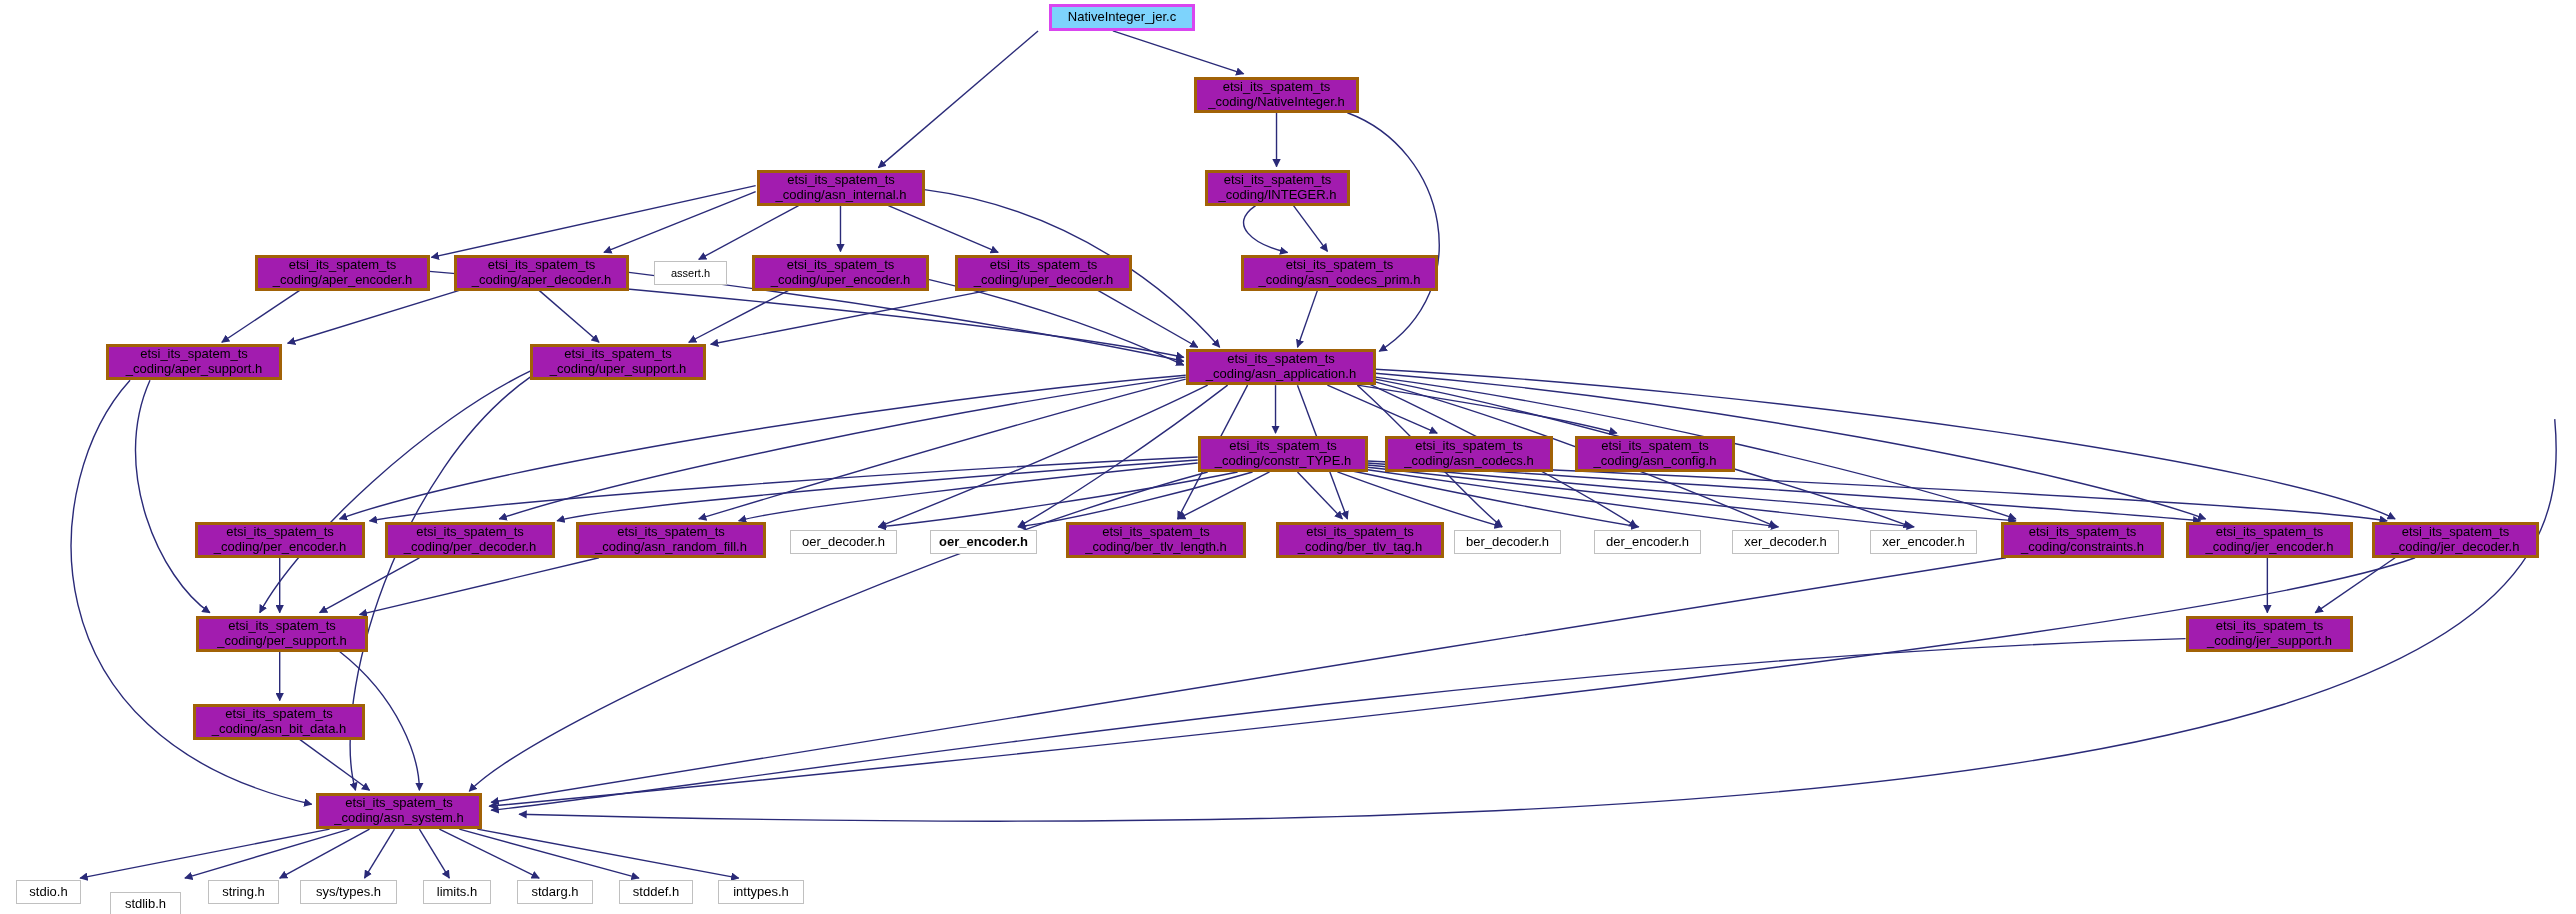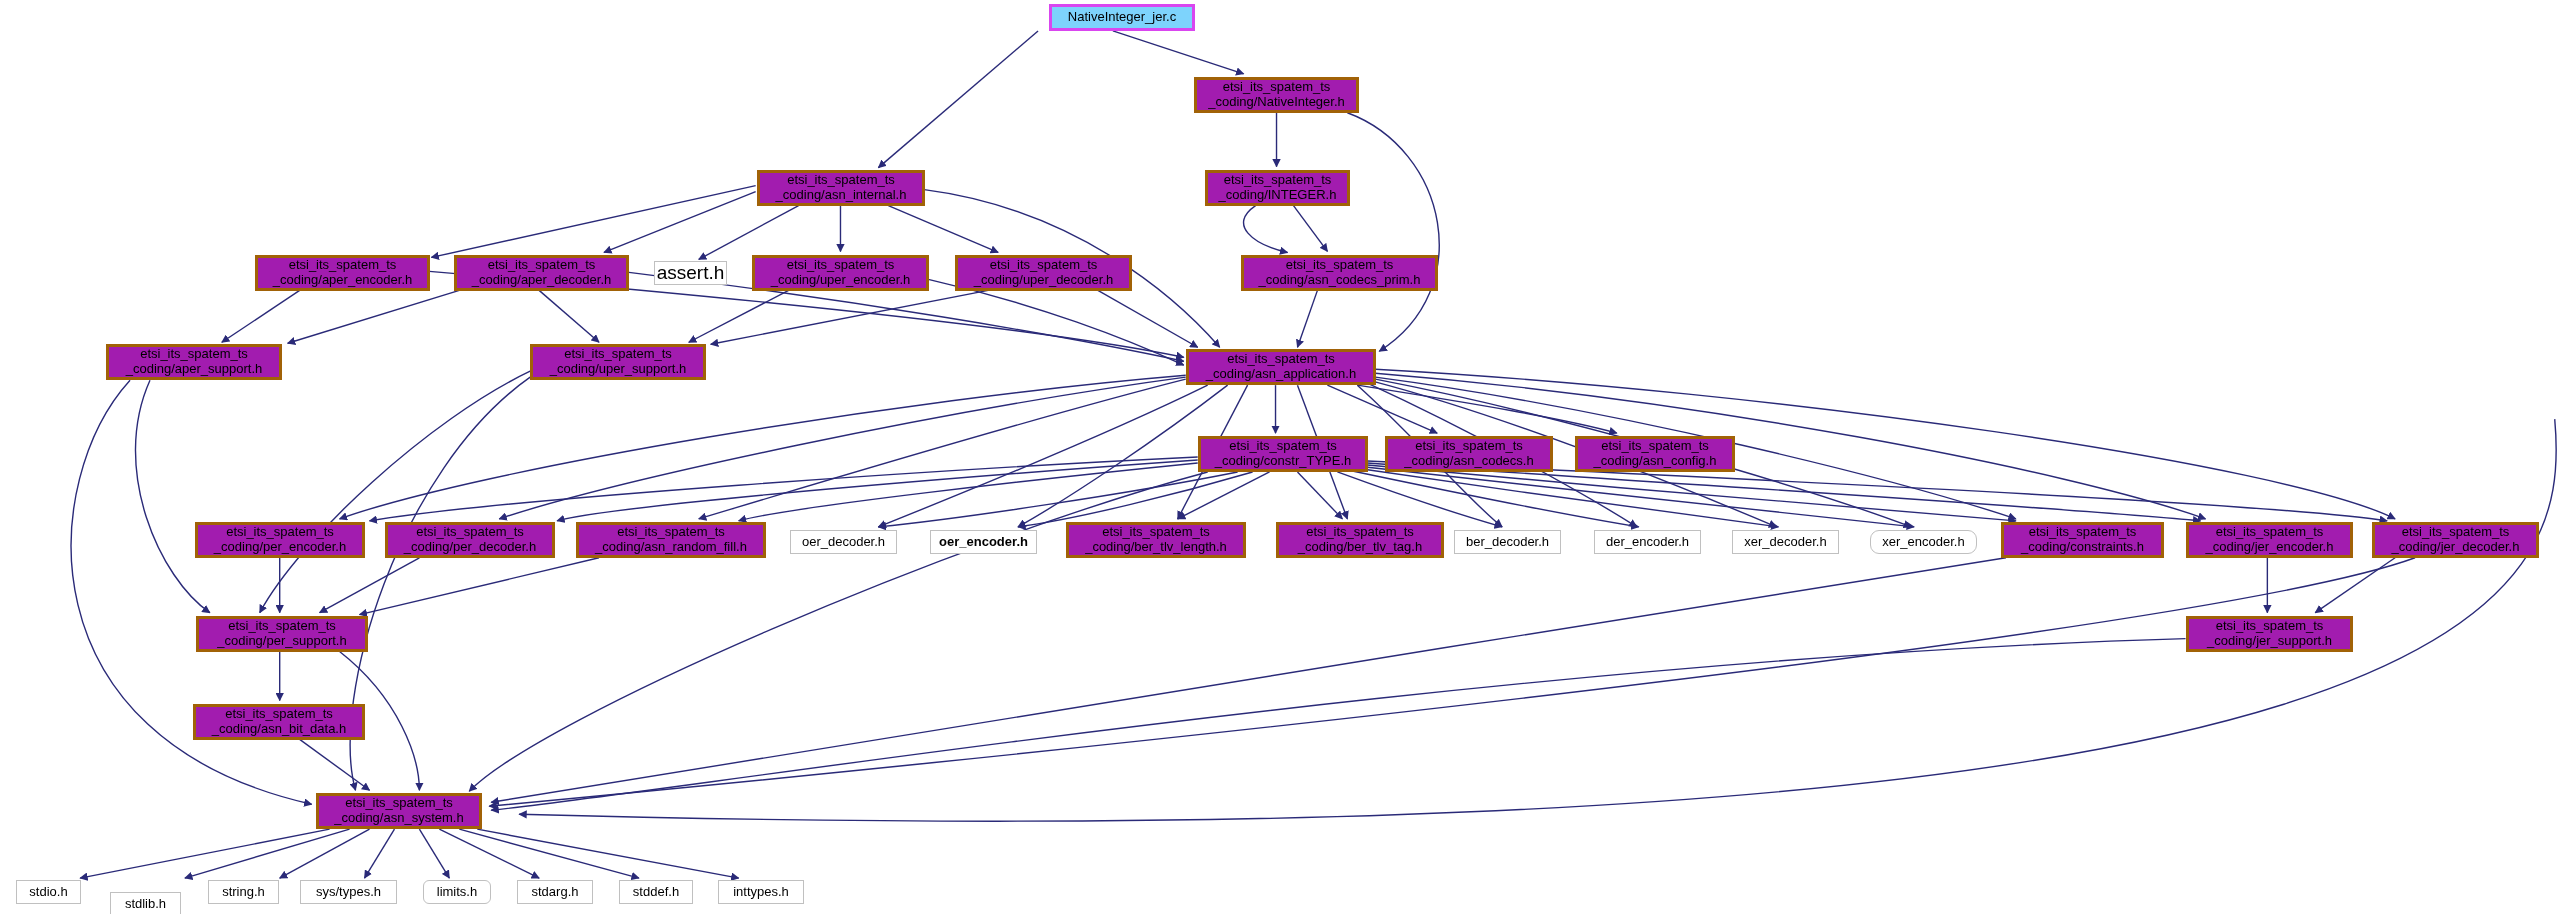--- a/index.html
+++ b/index.html
@@ -133,7 +133,7 @@
 _coding/aper_encoder.h</span></div>
       <div class="node" style="left: 454px; top: 255px; width: 175px; height: 36px; font-size: 13px;"><span class="lbl">etsi_its_spatem_ts
 _coding/aper_decoder.h</span></div>
-      <div class="node ext" style="left: 654px; top: 261px; width: 73px; height: 24px; font-size: 19px;"><span class="lbl">assert.h</span></div>
+      <div class="node ext" style="left: 654px; top: 261px; width: 73px; height: 24px; font-size: 11px;"><span class="lbl">assert.h</span></div>
       <div class="node" style="left: 752px; top: 255px; width: 177px; height: 36px; font-size: 13px;"><span class="lbl">etsi_its_spatem_ts
 _coding/uper_encoder.h</span></div>
       <div class="node" style="left: 955px; top: 255px; width: 177px; height: 36px; font-size: 13px;"><span class="lbl">etsi_its_spatem_ts

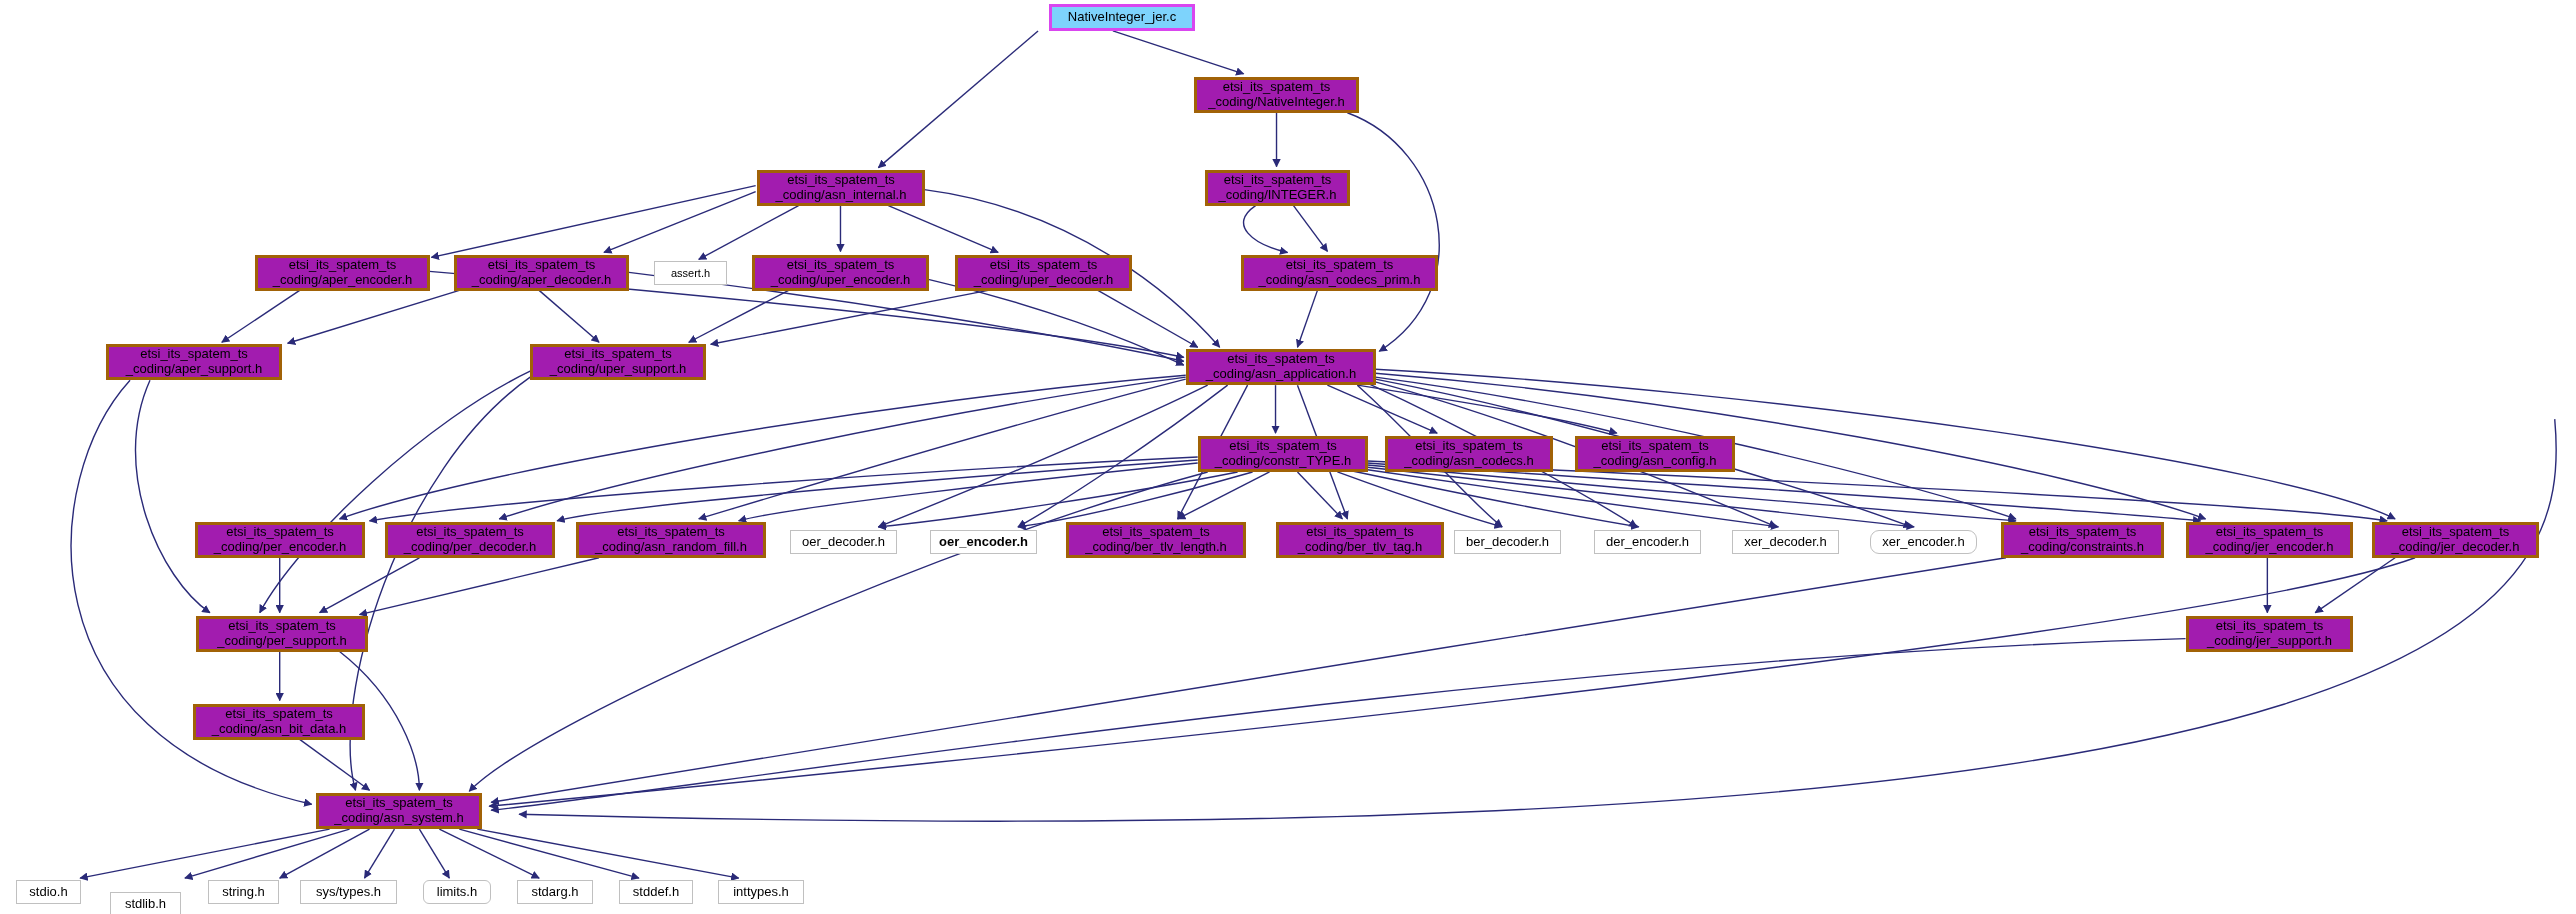--- a/index.html
+++ b/index.html
@@ -167,7 +167,7 @@
       <div class="node ext" style="left: 1454px; top: 530px; width: 107px; height: 24px; font-size: 13px;"><span class="lbl">ber_decoder.h</span></div>
       <div class="node ext" style="left: 1594px; top: 530px; width: 107px; height: 24px; font-size: 13px;"><span class="lbl">der_encoder.h</span></div>
       <div class="node ext" style="left: 1732px; top: 530px; width: 107px; height: 24px; font-size: 13px;"><span class="lbl">xer_decoder.h</span></div>
-      <div class="node ext" style="left: 1870px; top: 530px; width: 107px; height: 24px; font-size: 13px; border-radius: 9px;"><span class="lbl">xer_encoder.h</span></div>
+      <div class="node ext" style="left: 1870px; top: 530px; width: 107px; height: 24px; font-size: 13px;"><span class="lbl">xer_encoder.h</span></div>
       <div class="node" style="left: 2001px; top: 522px; width: 163px; height: 36px; font-size: 13px;"><span class="lbl">etsi_its_spatem_ts
 _coding/constraints.h</span></div>
       <div class="node" style="left: 2186px; top: 522px; width: 167px; height: 36px; font-size: 13px;"><span class="lbl">etsi_its_spatem_ts

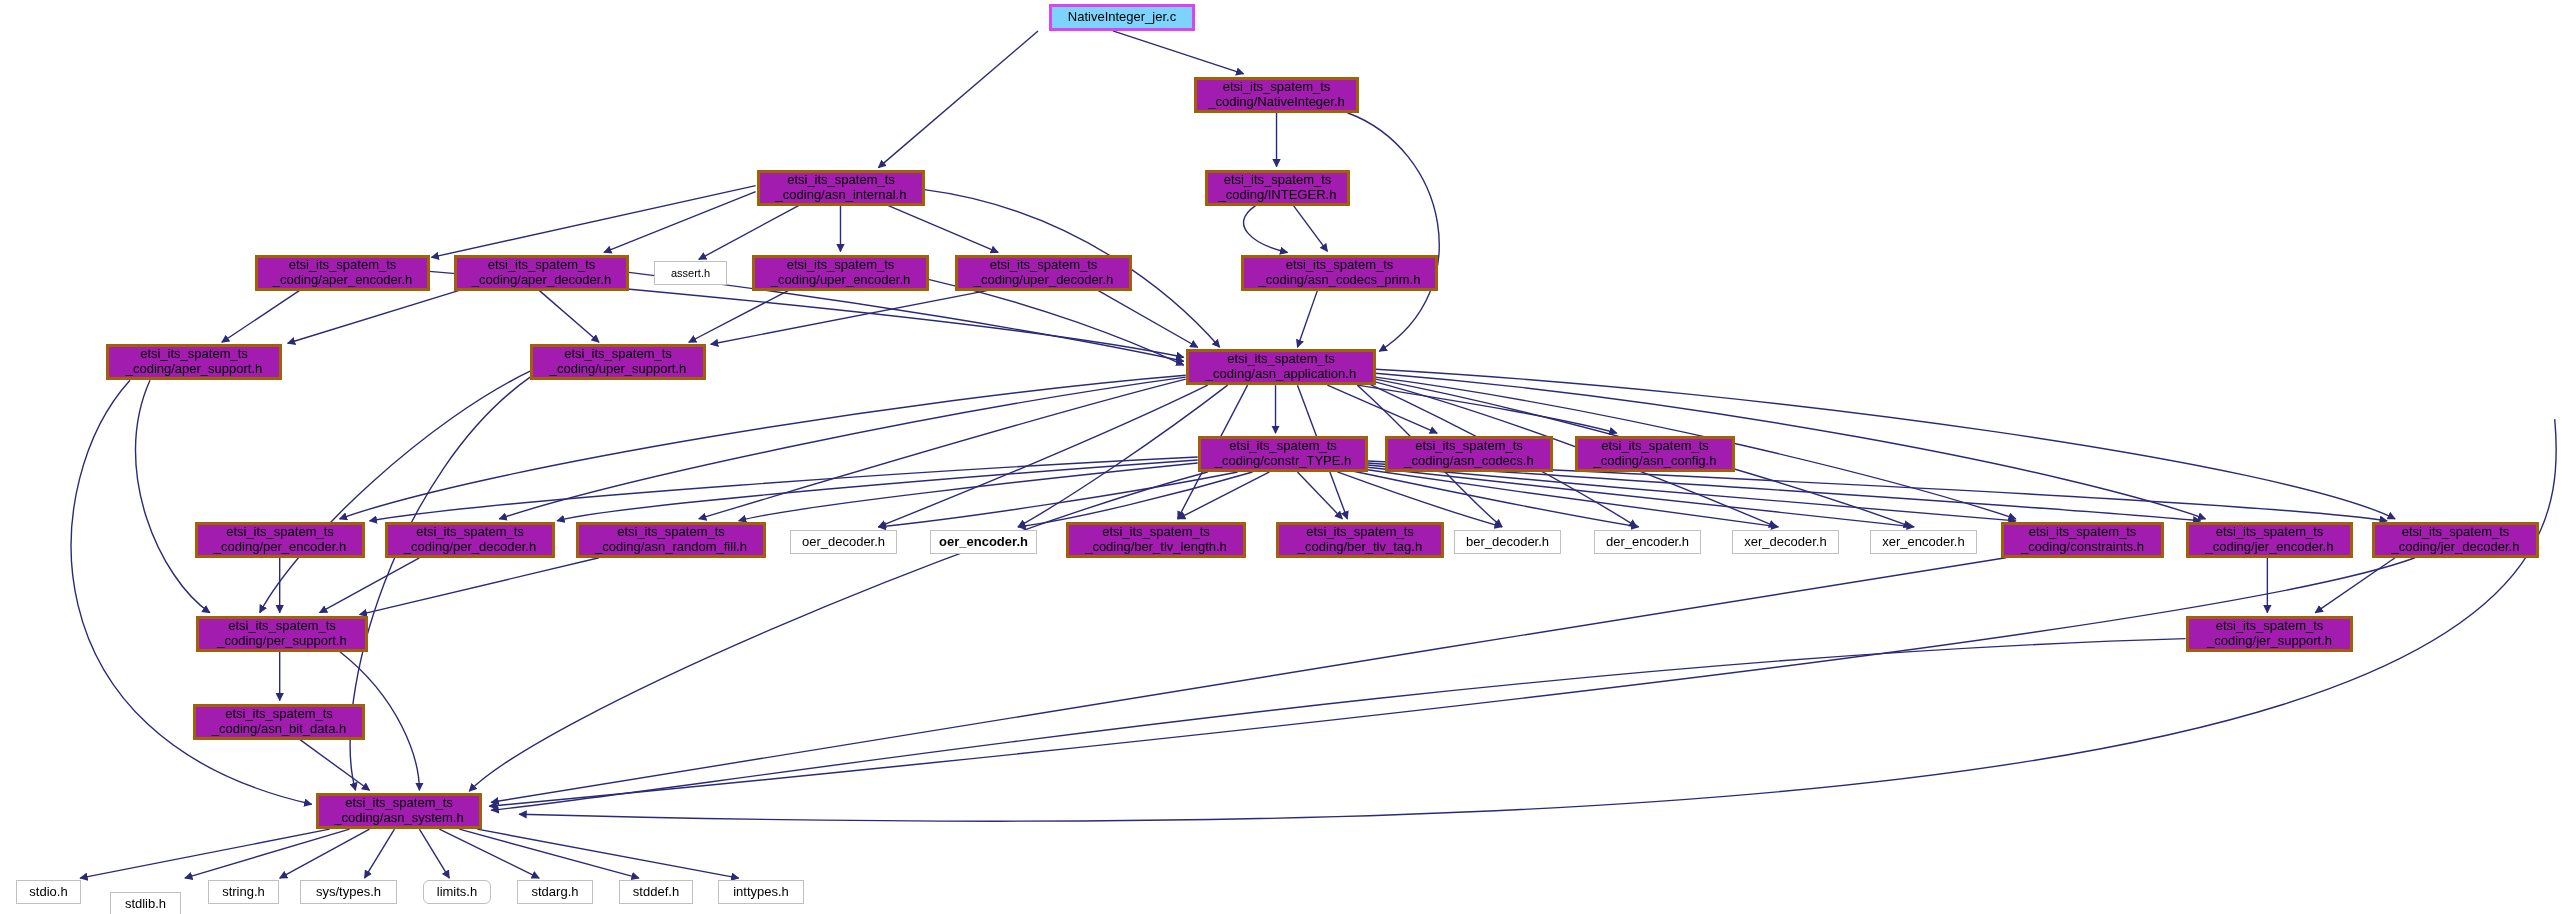--- a/index.html
+++ b/index.html
@@ -186,7 +186,7 @@
       <div class="node ext" style="left: 110px; top: 880px; width: 71px; height: 24px; font-size: 13px; margin-top: 12px;"><span class="lbl">stdlib.h</span></div>
       <div class="node ext" style="left: 208px; top: 880px; width: 71px; height: 24px; font-size: 13px;"><span class="lbl">string.h</span></div>
       <div class="node ext" style="left: 300px; top: 880px; width: 97px; height: 24px; font-size: 13px;"><span class="lbl">sys/types.h</span></div>
-      <div class="node ext" style="left: 423px; top: 880px; width: 68px; height: 24px; font-size: 13px; border-radius: 6px;"><span class="lbl">limits.h</span></div>
+      <div class="node ext" style="left: 423px; top: 880px; width: 68px; height: 24px; font-size: 13px;"><span class="lbl">limits.h</span></div>
       <div class="node ext" style="left: 517px; top: 880px; width: 76px; height: 24px; font-size: 13px;"><span class="lbl">stdarg.h</span></div>
       <div class="node ext" style="left: 619px; top: 880px; width: 74px; height: 24px; font-size: 13px; justify-content: flex-end;"><span class="lbl">stddef.h</span></div>
       <div class="node ext" style="left: 718px; top: 880px; width: 86px; height: 24px; font-size: 13px;"><span class="lbl">inttypes.h</span></div>

